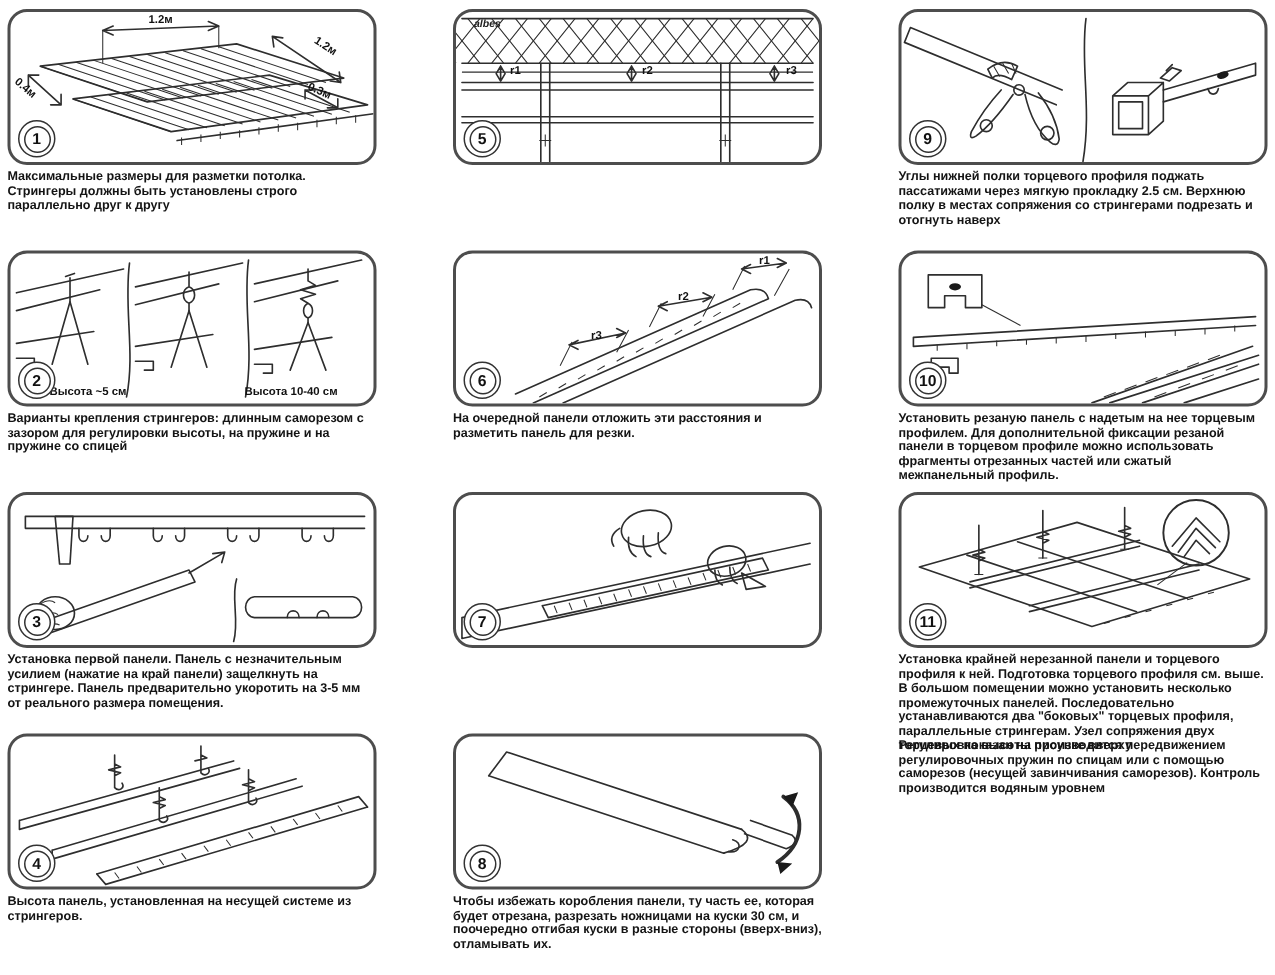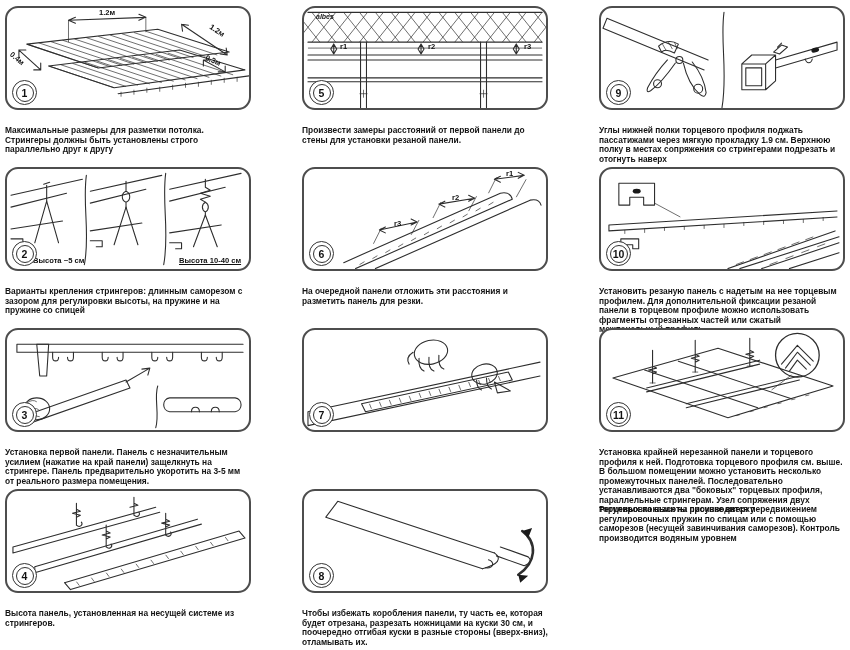--- a/index.html
+++ b/index.html
@@ -19,7 +19,7 @@
   }
   .figure svg{position:absolute;left:0;top:0;width:100%;height:100%;}
   .caption{
-    margin-top:16px;color:#141414;font-weight:bold;
+    margin-top:3px;color:#141414;font-weight:bold;
     font-size:8.4px;line-height:1.14;letter-spacing:0;
   }
   .badge{

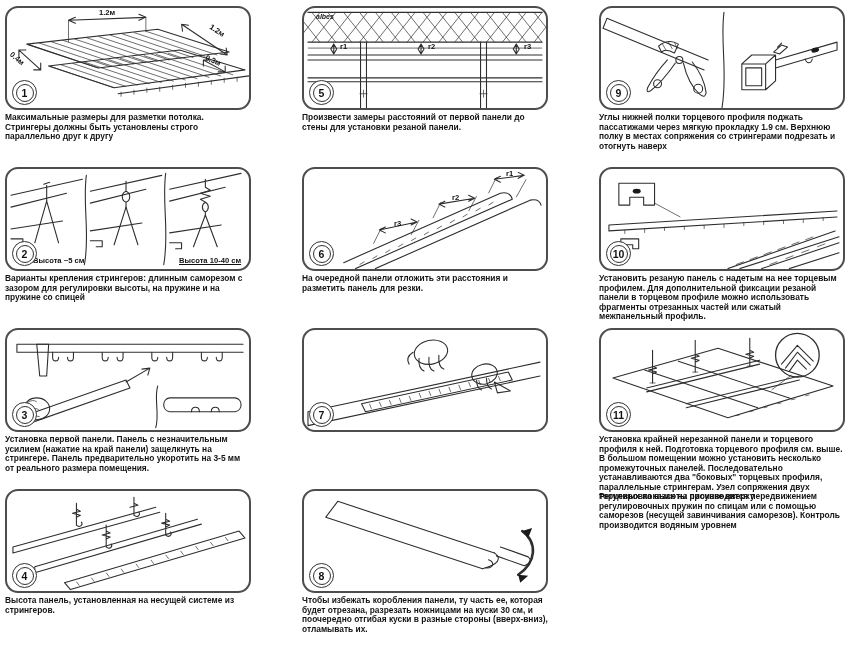--- a/index.html
+++ b/index.html
@@ -93,7 +93,6 @@
         <div class="badge-inner">5</div>
       </div>
     </div>
-    <div class="caption">Произвести замеры расстояний от первой панели до стены для установки резаной панели.</div>
   </div>
 
   <div class="cell">

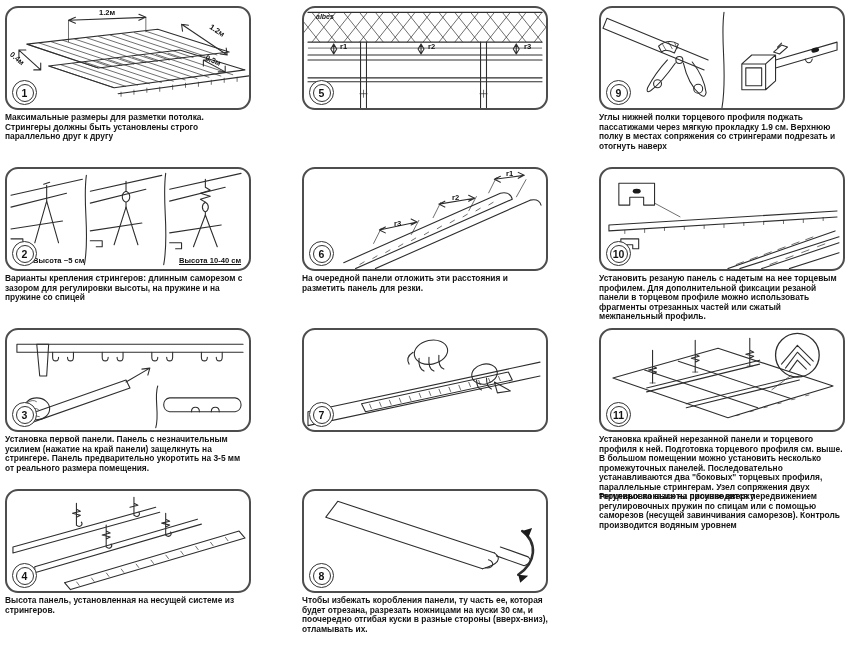--- a/index.html
+++ b/index.html
@@ -117,7 +117,7 @@
         <div class="badge-inner">9</div>
       </div>
     </div>
-    <div class="caption">Углы нижней полки торцевого профиля поджать пассатижами через мягкую прокладку 1.9 см. Верхнюю полку в местах сопряжения со стрингерами подрезать и отогнуть наверх</div>
+    <div class="caption">Углы нижней полки торцевого профиля поджать пассатижами через мягкую прокладку 2.5 см. Верхнюю полку в местах сопряжения со стрингерами подрезать и отогнуть наверх</div>
   </div>
 
   <div class="cell">

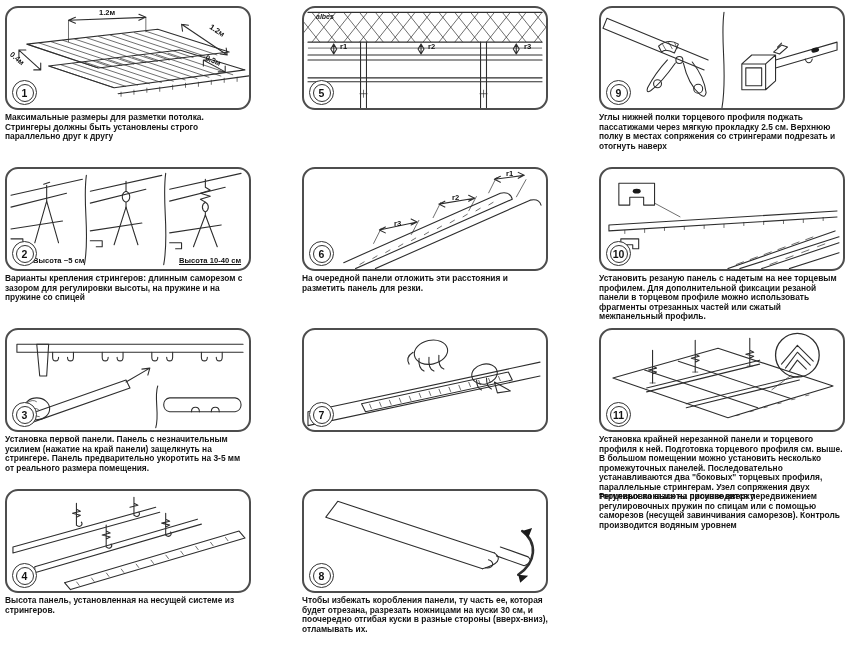--- a/index.html
+++ b/index.html
@@ -139,7 +139,7 @@
       </svg>
       <span class="lbl" style="left:26px;top:87px;">Высота ~5 см</span>
       <span class="lbl" style="left:96px;top:103px;">Высота 6-12 см</span>
-      <span class="lbl" style="left:172px;top:87px;text-decoration:underline;">Высота 10-40 см</span>
+      <span class="lbl" style="left:156px;top:87px;">Высота 10-40 см</span>
       <div class="badge">
         <div class="badge-inner">2</div>
       </div>

